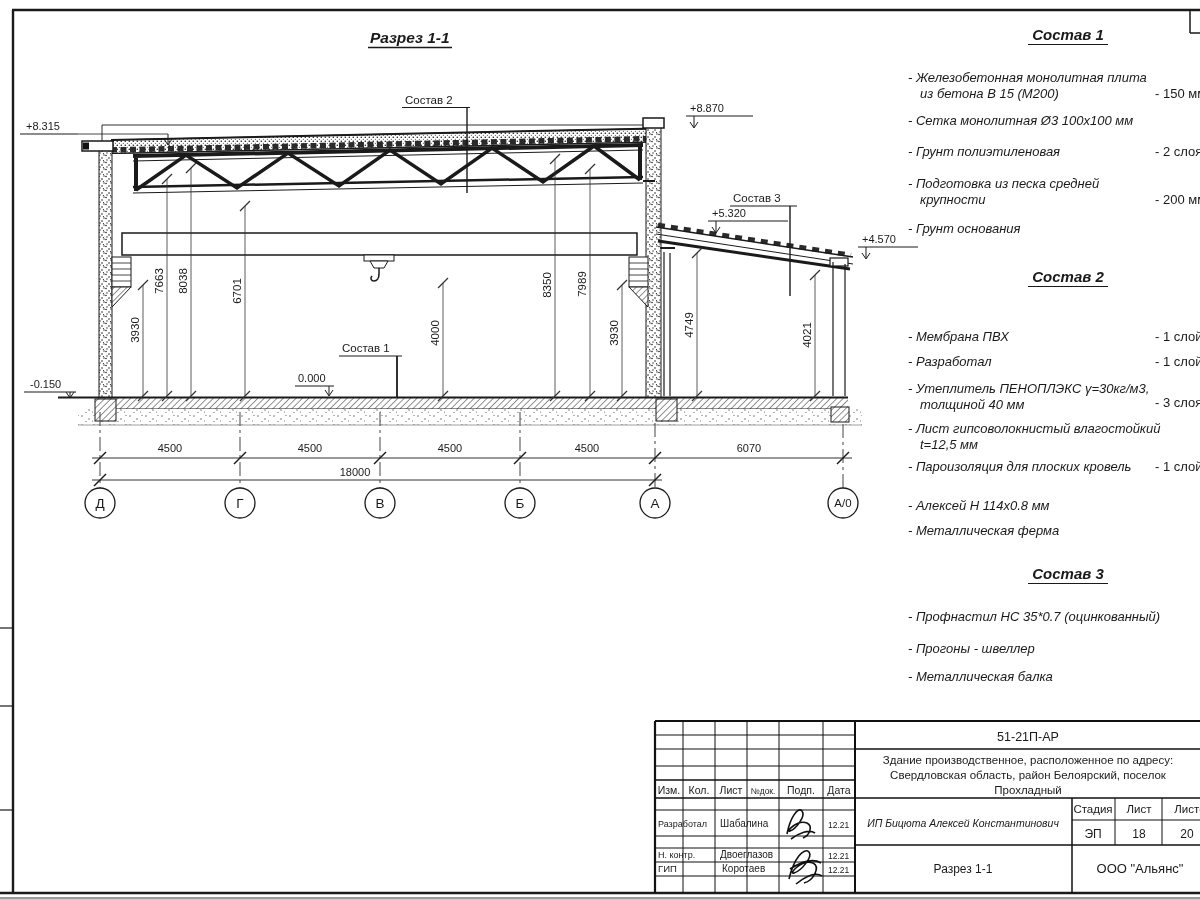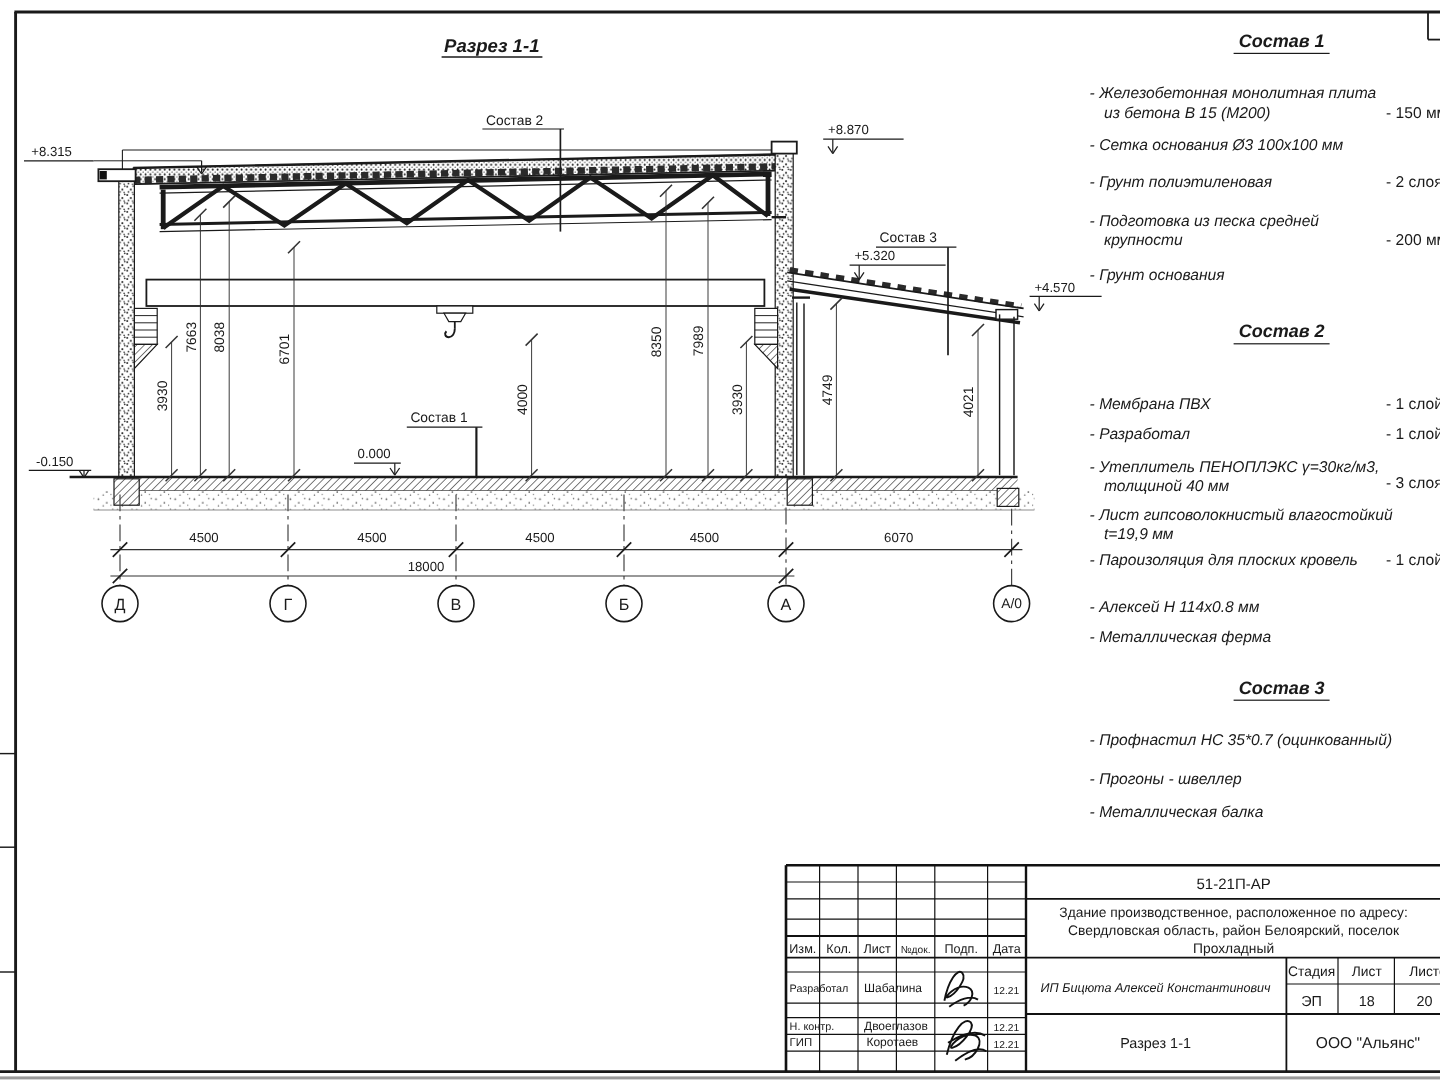--- a/index.html
+++ b/index.html
@@ -383,7 +383,7 @@
     <div class="spec-val" style="top:16px">- 150 мм</div>
   </div>
   <div class="spec-item" style="top:113px">
-    <div class="spec-name">- Сетка основания Ø3 100х100 мм</div>
+    <div class="spec-name">- Сетка монолитная Ø3 100х100 мм</div>
   </div>
   <div class="spec-item" style="top:144px">
     <div class="spec-name">- Грунт полиэтиленовая</div>

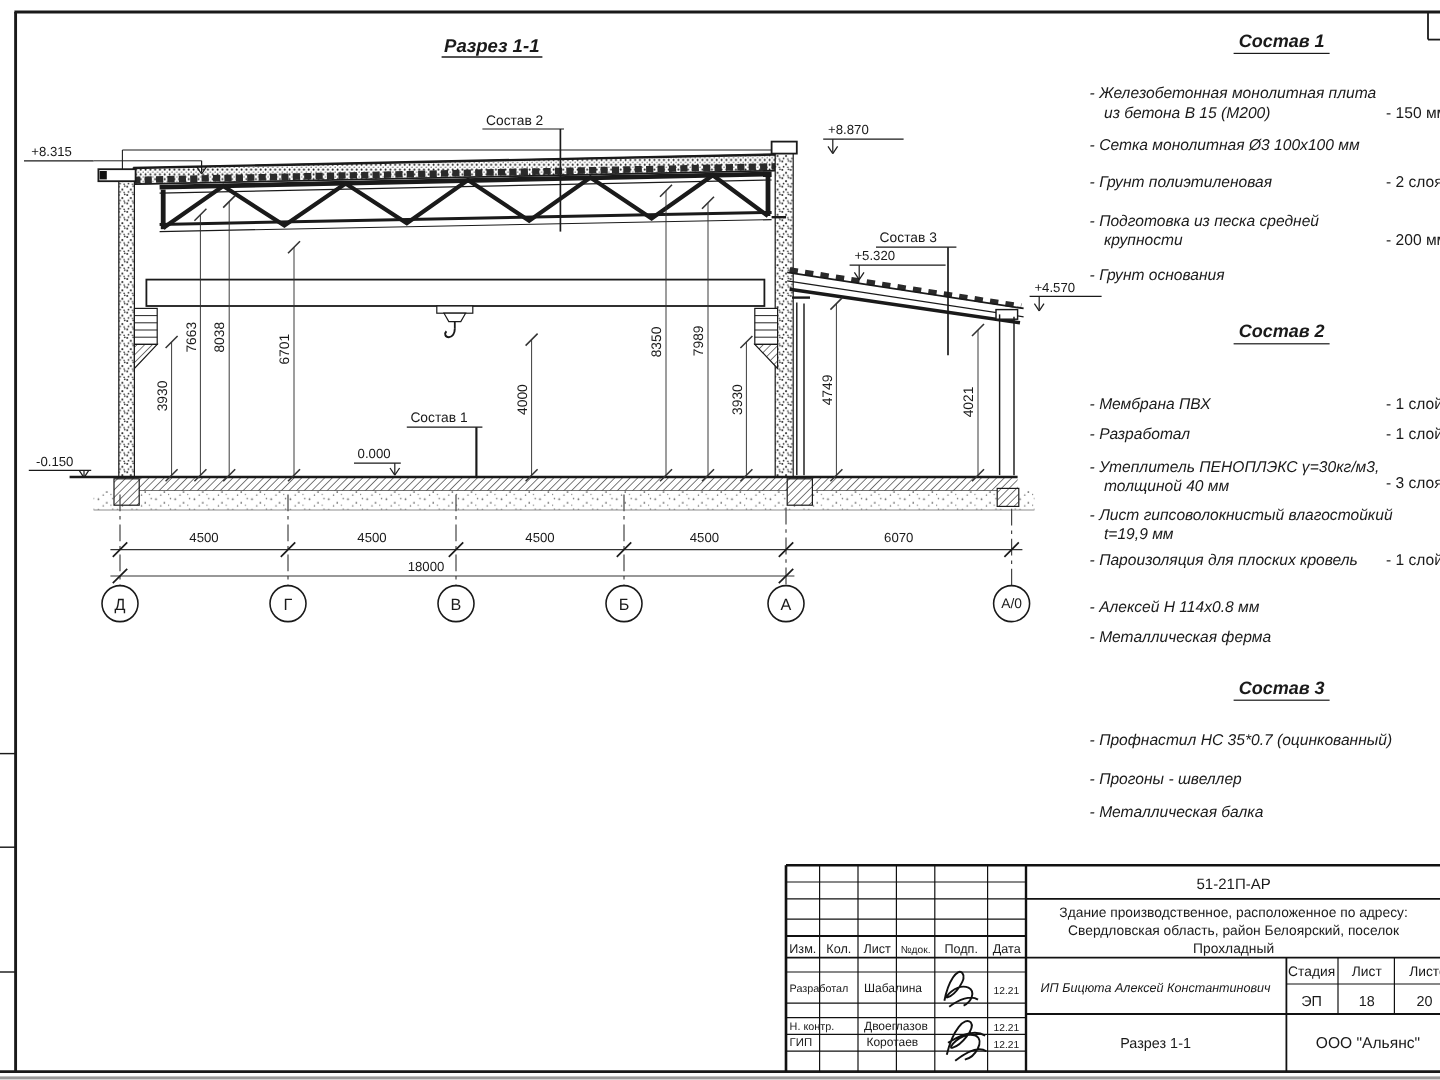--- a/index.html
+++ b/index.html
@@ -414,7 +414,7 @@
   </div>
   <div class="spec-item" style="top:421px">
     <div class="spec-name">- Лист гипсоволокнистый влагостойкий
-t=19,9 мм</div>
+t=12,5 мм</div>
   </div>
   <div class="spec-item" style="top:459px">
     <div class="spec-name">- Пароизоляция для плоских кровель</div>

